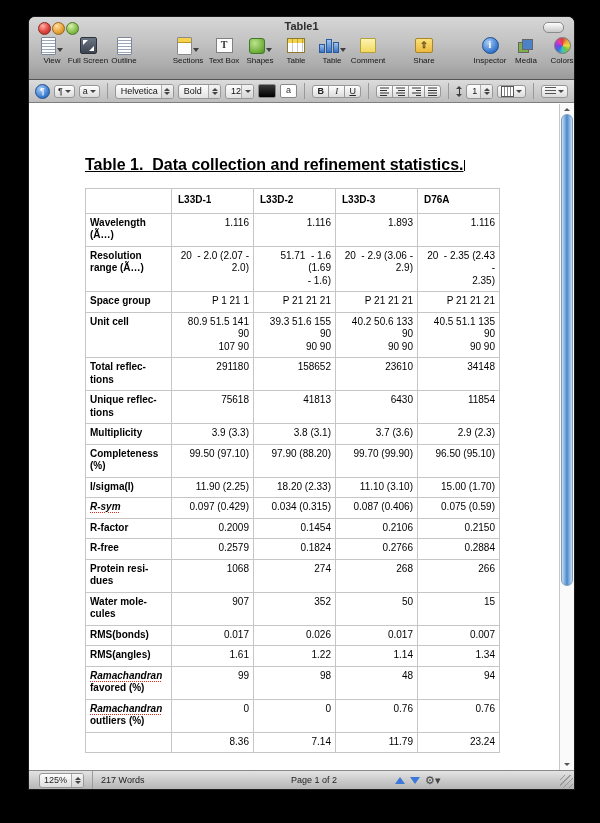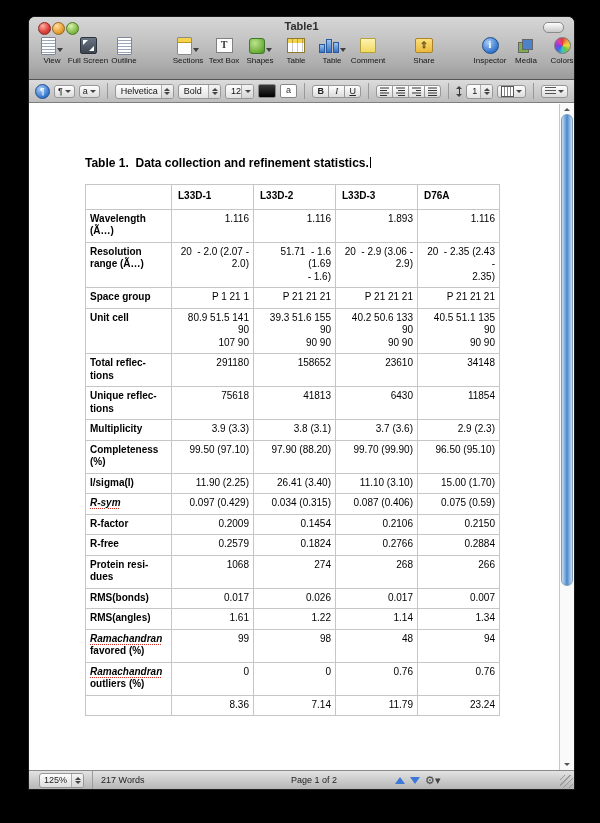--- a/index.html
+++ b/index.html
@@ -90,7 +90,7 @@
   
   .docarea{position:absolute;top:87px;left:0;right:0;bottom:19px;background:#fff;overflow:hidden;}
   .page-content{position:absolute;left:56px;top:52px;width:418px;}
-  .doc-title{font-size:12px;font-weight:bold;color:#000;margin-bottom:8px;white-space:nowrap;}
+  .doc-title{font-size:16px;font-weight:bold;color:#000;margin-bottom:8px;white-space:nowrap;text-decoration:underline;}
   .caret{display:inline-block;width:1px;height:11px;background:#000;vertical-align:-1px;margin-left:1px;}
   table.stats{border-collapse:collapse;table-layout:fixed;width:414px;margin-top:14px;}
   table.stats col.c0{width:86px;} table.stats col.cd{width:82px;}

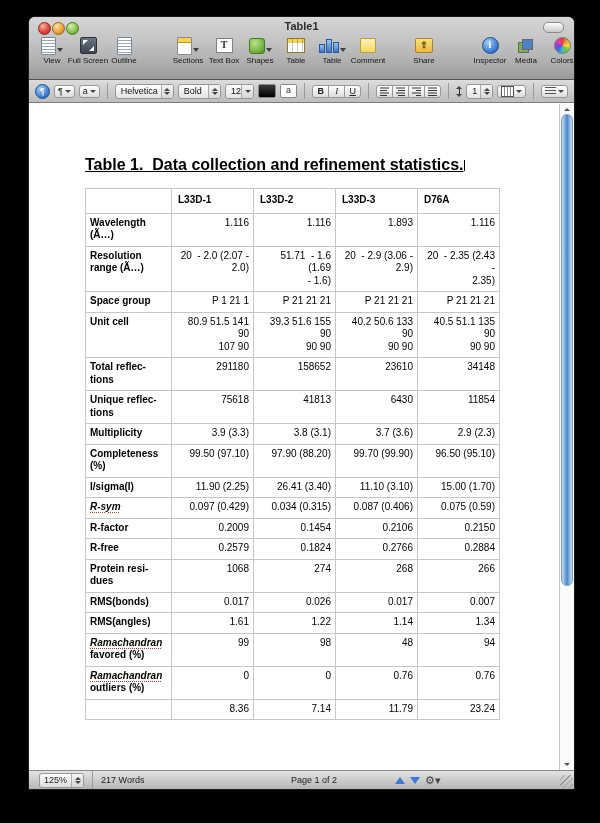--- a/index.html
+++ b/index.html
@@ -428,7 +428,7 @@
             <tr>
               <td class="lbl">I/sigma(I)</td>
               <td class="val">11.90 (2.25)</td>
-              <td class="val">26.41 (3.40)</td>
+              <td class="val">18.20 (2.33)</td>
               <td class="val">11.10 (3.10)</td>
               <td class="val">15.00 (1.70)</td>
             </tr>

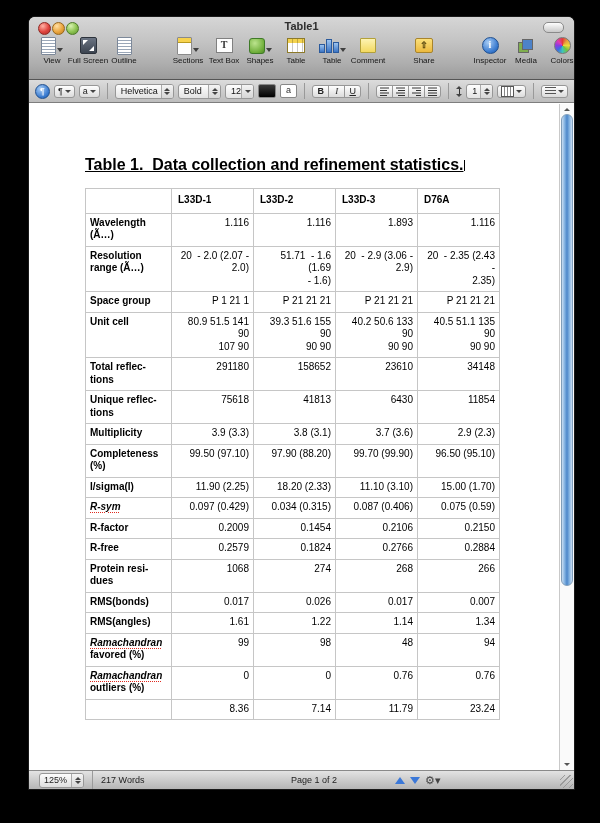--- a/index.html
+++ b/index.html
@@ -461,6 +461,13 @@
               <td class="val">266</td>
             </tr>
             <tr>
+              <td class="lbl">Water mole-cules</td>
+              <td class="val">907</td>
+              <td class="val">352</td>
+              <td class="val">50</td>
+              <td class="val">15</td>
+            </tr>
+            <tr>
               <td class="lbl">RMS(bonds)</td>
               <td class="val">0.017</td>
               <td class="val">0.026</td>

